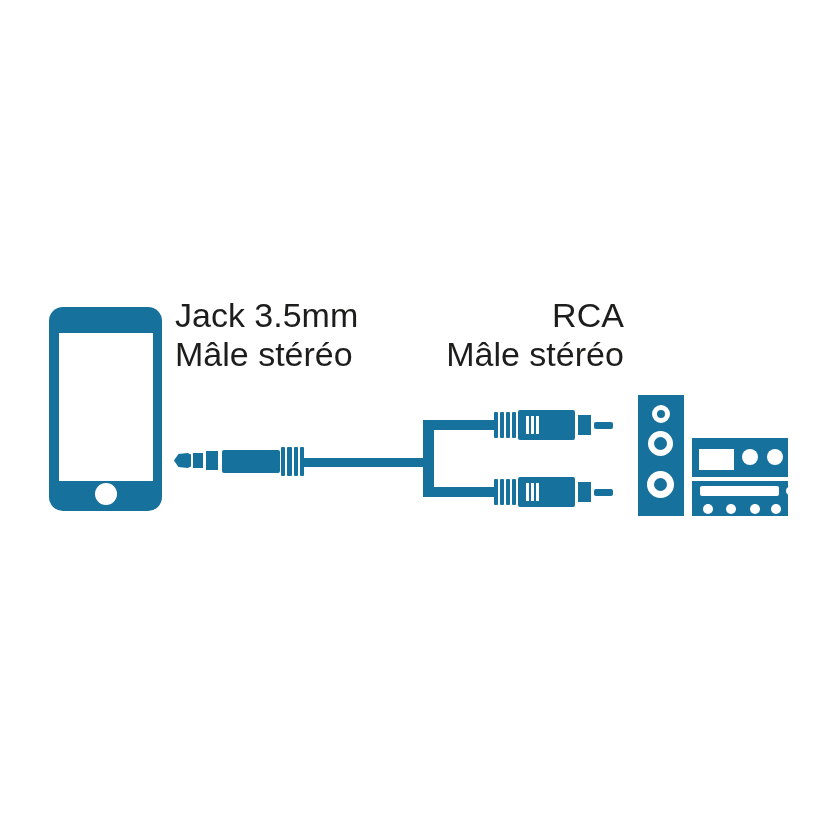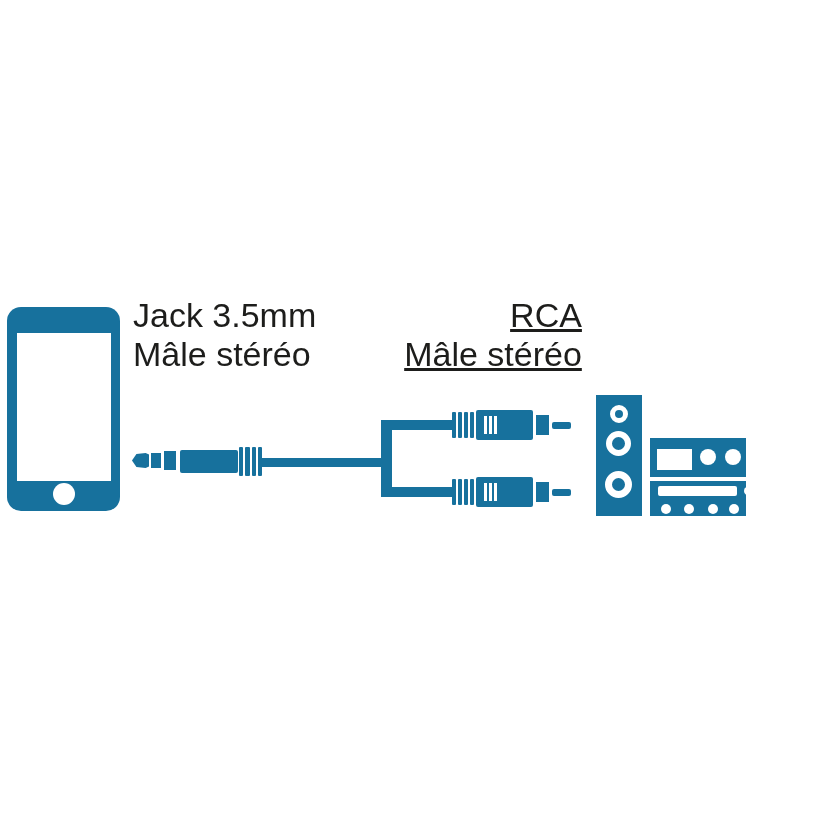--- a/index.html
+++ b/index.html
@@ -16,6 +16,7 @@
     height: 815px;
     background: var(--background, #ffffff);
     overflow: hidden;
+    margin-left: 42px;
   }
   .abs { position: absolute; }
   .fill { background: var(--accent, #17719D); }

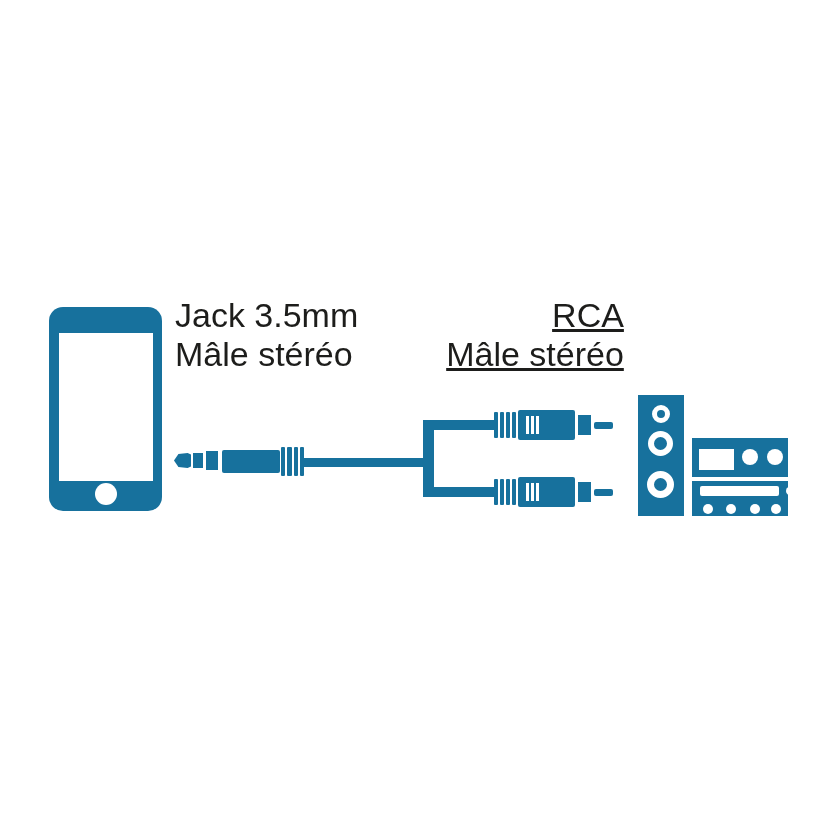--- a/index.html
+++ b/index.html
@@ -30,7 +30,7 @@
     color: var(--text, #1d1d1b);
     white-space: nowrap;
   }
-  .centered { transform: translateX(-50%); text-decoration: underline; }
+  .centered { transform: translateX(-50%); }
 
   
   .phone {

